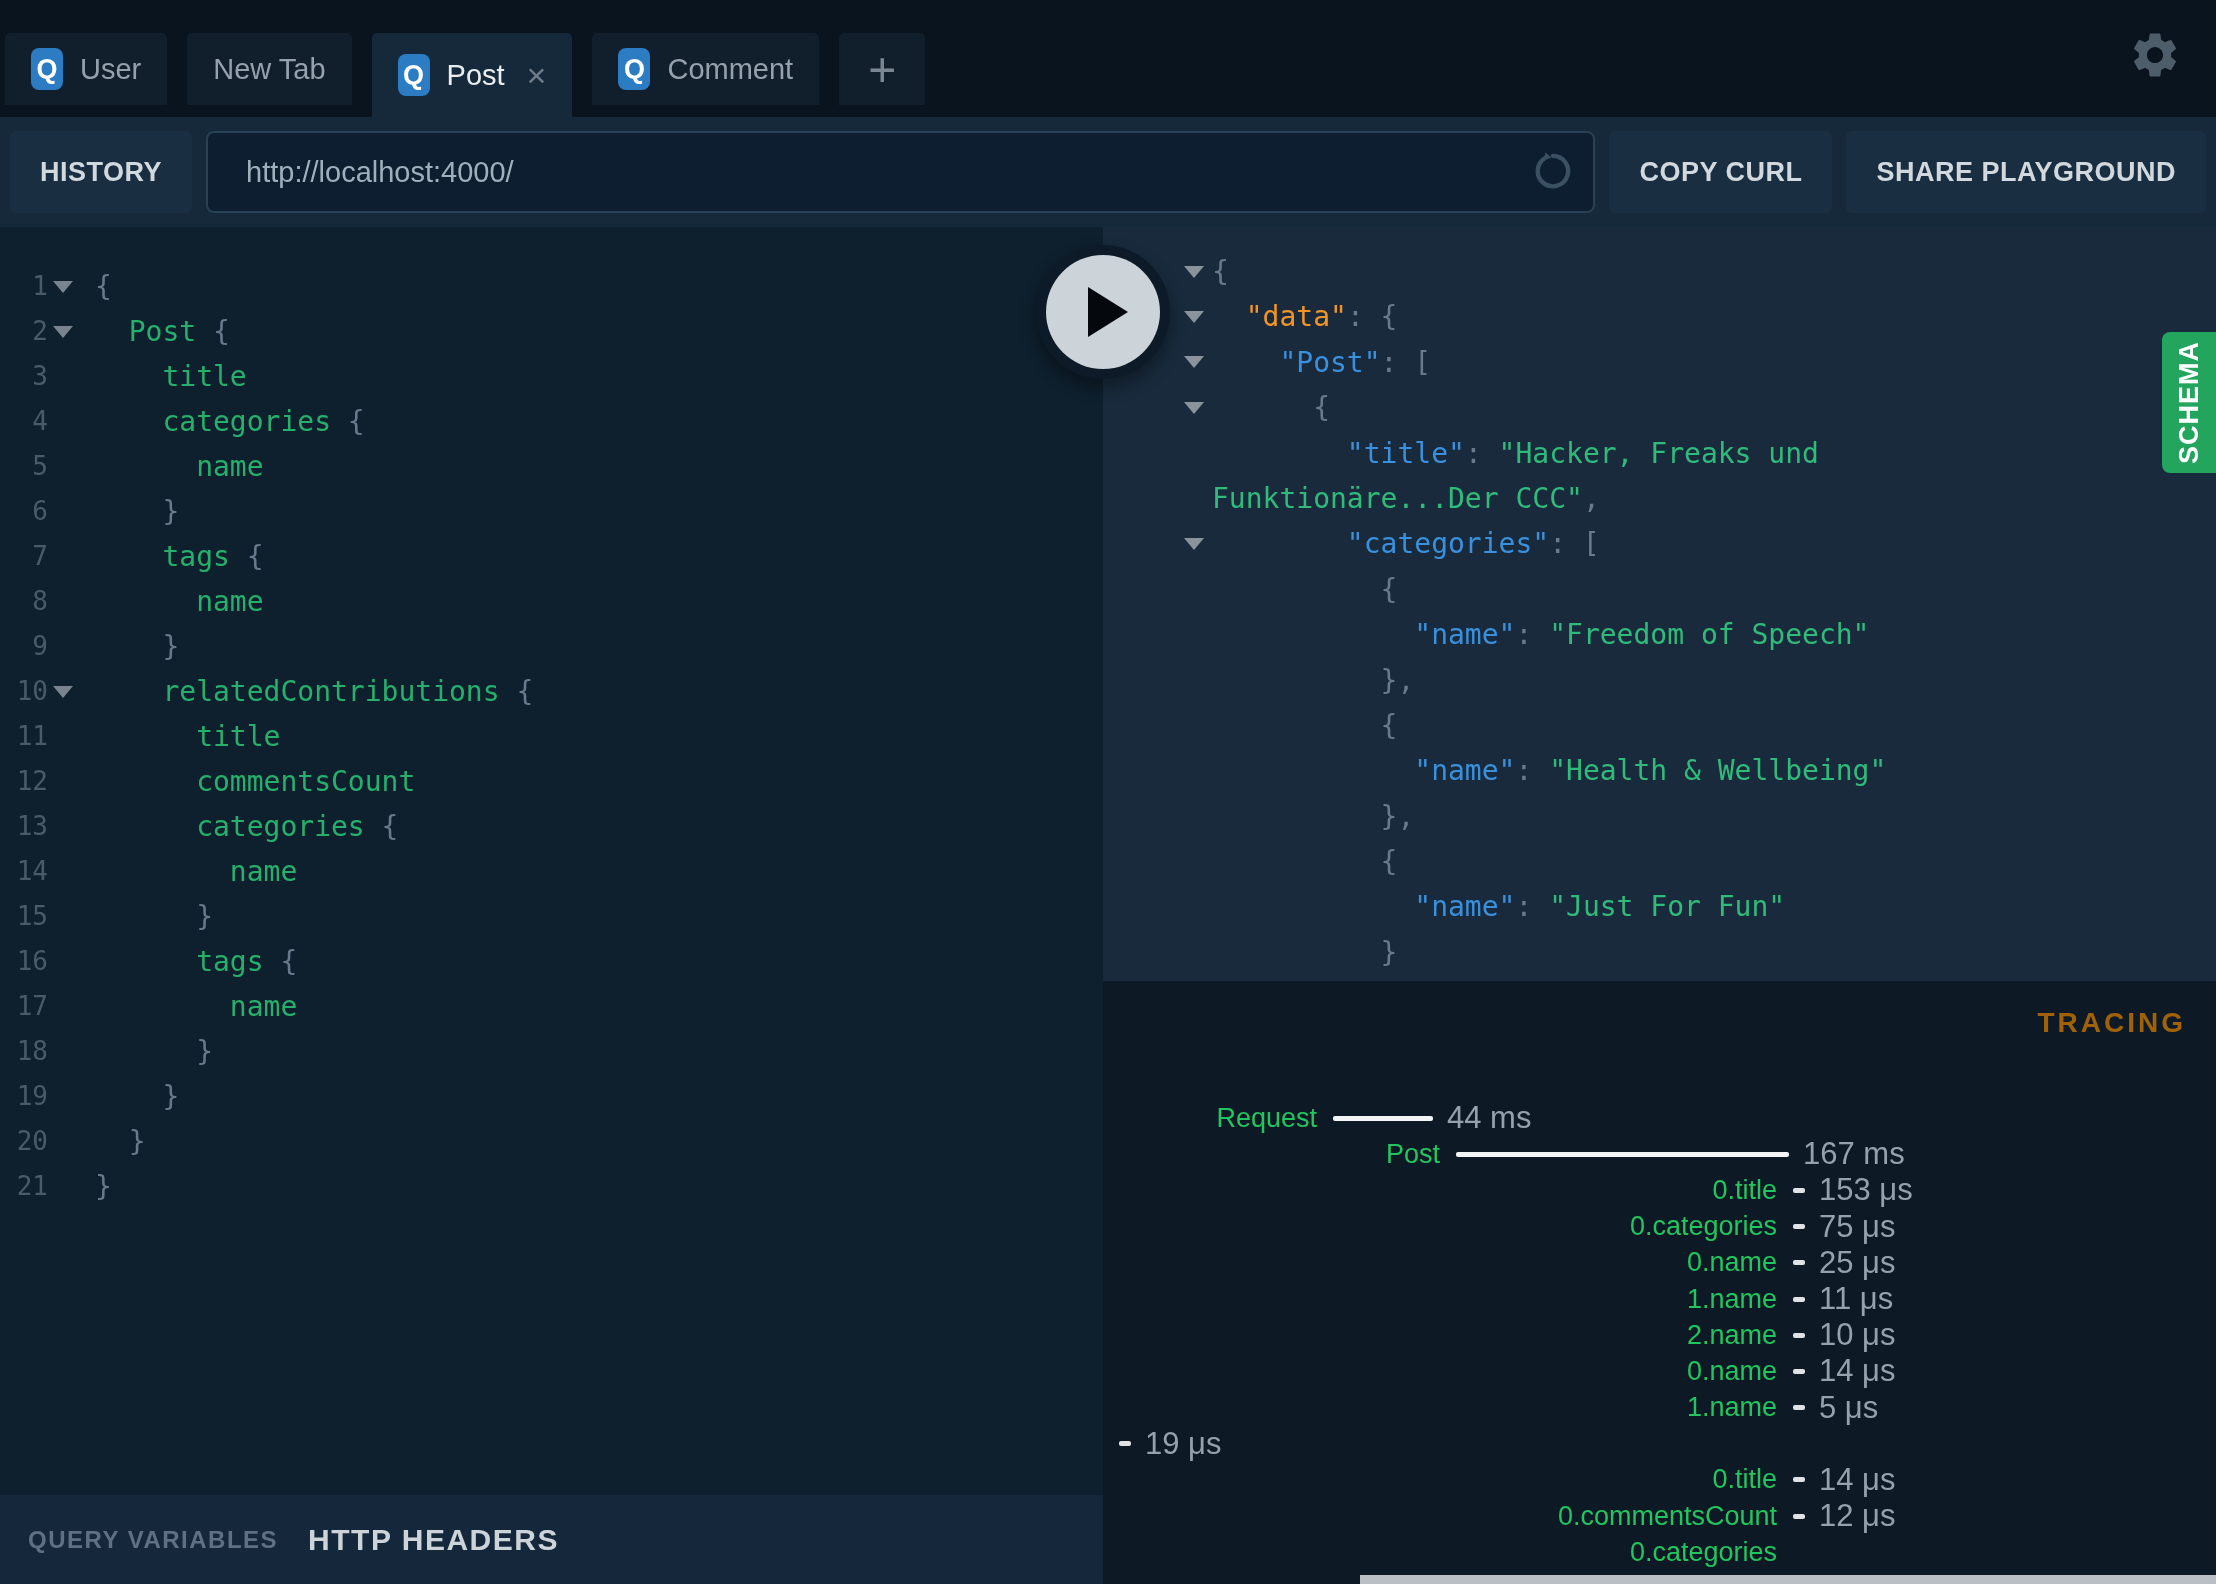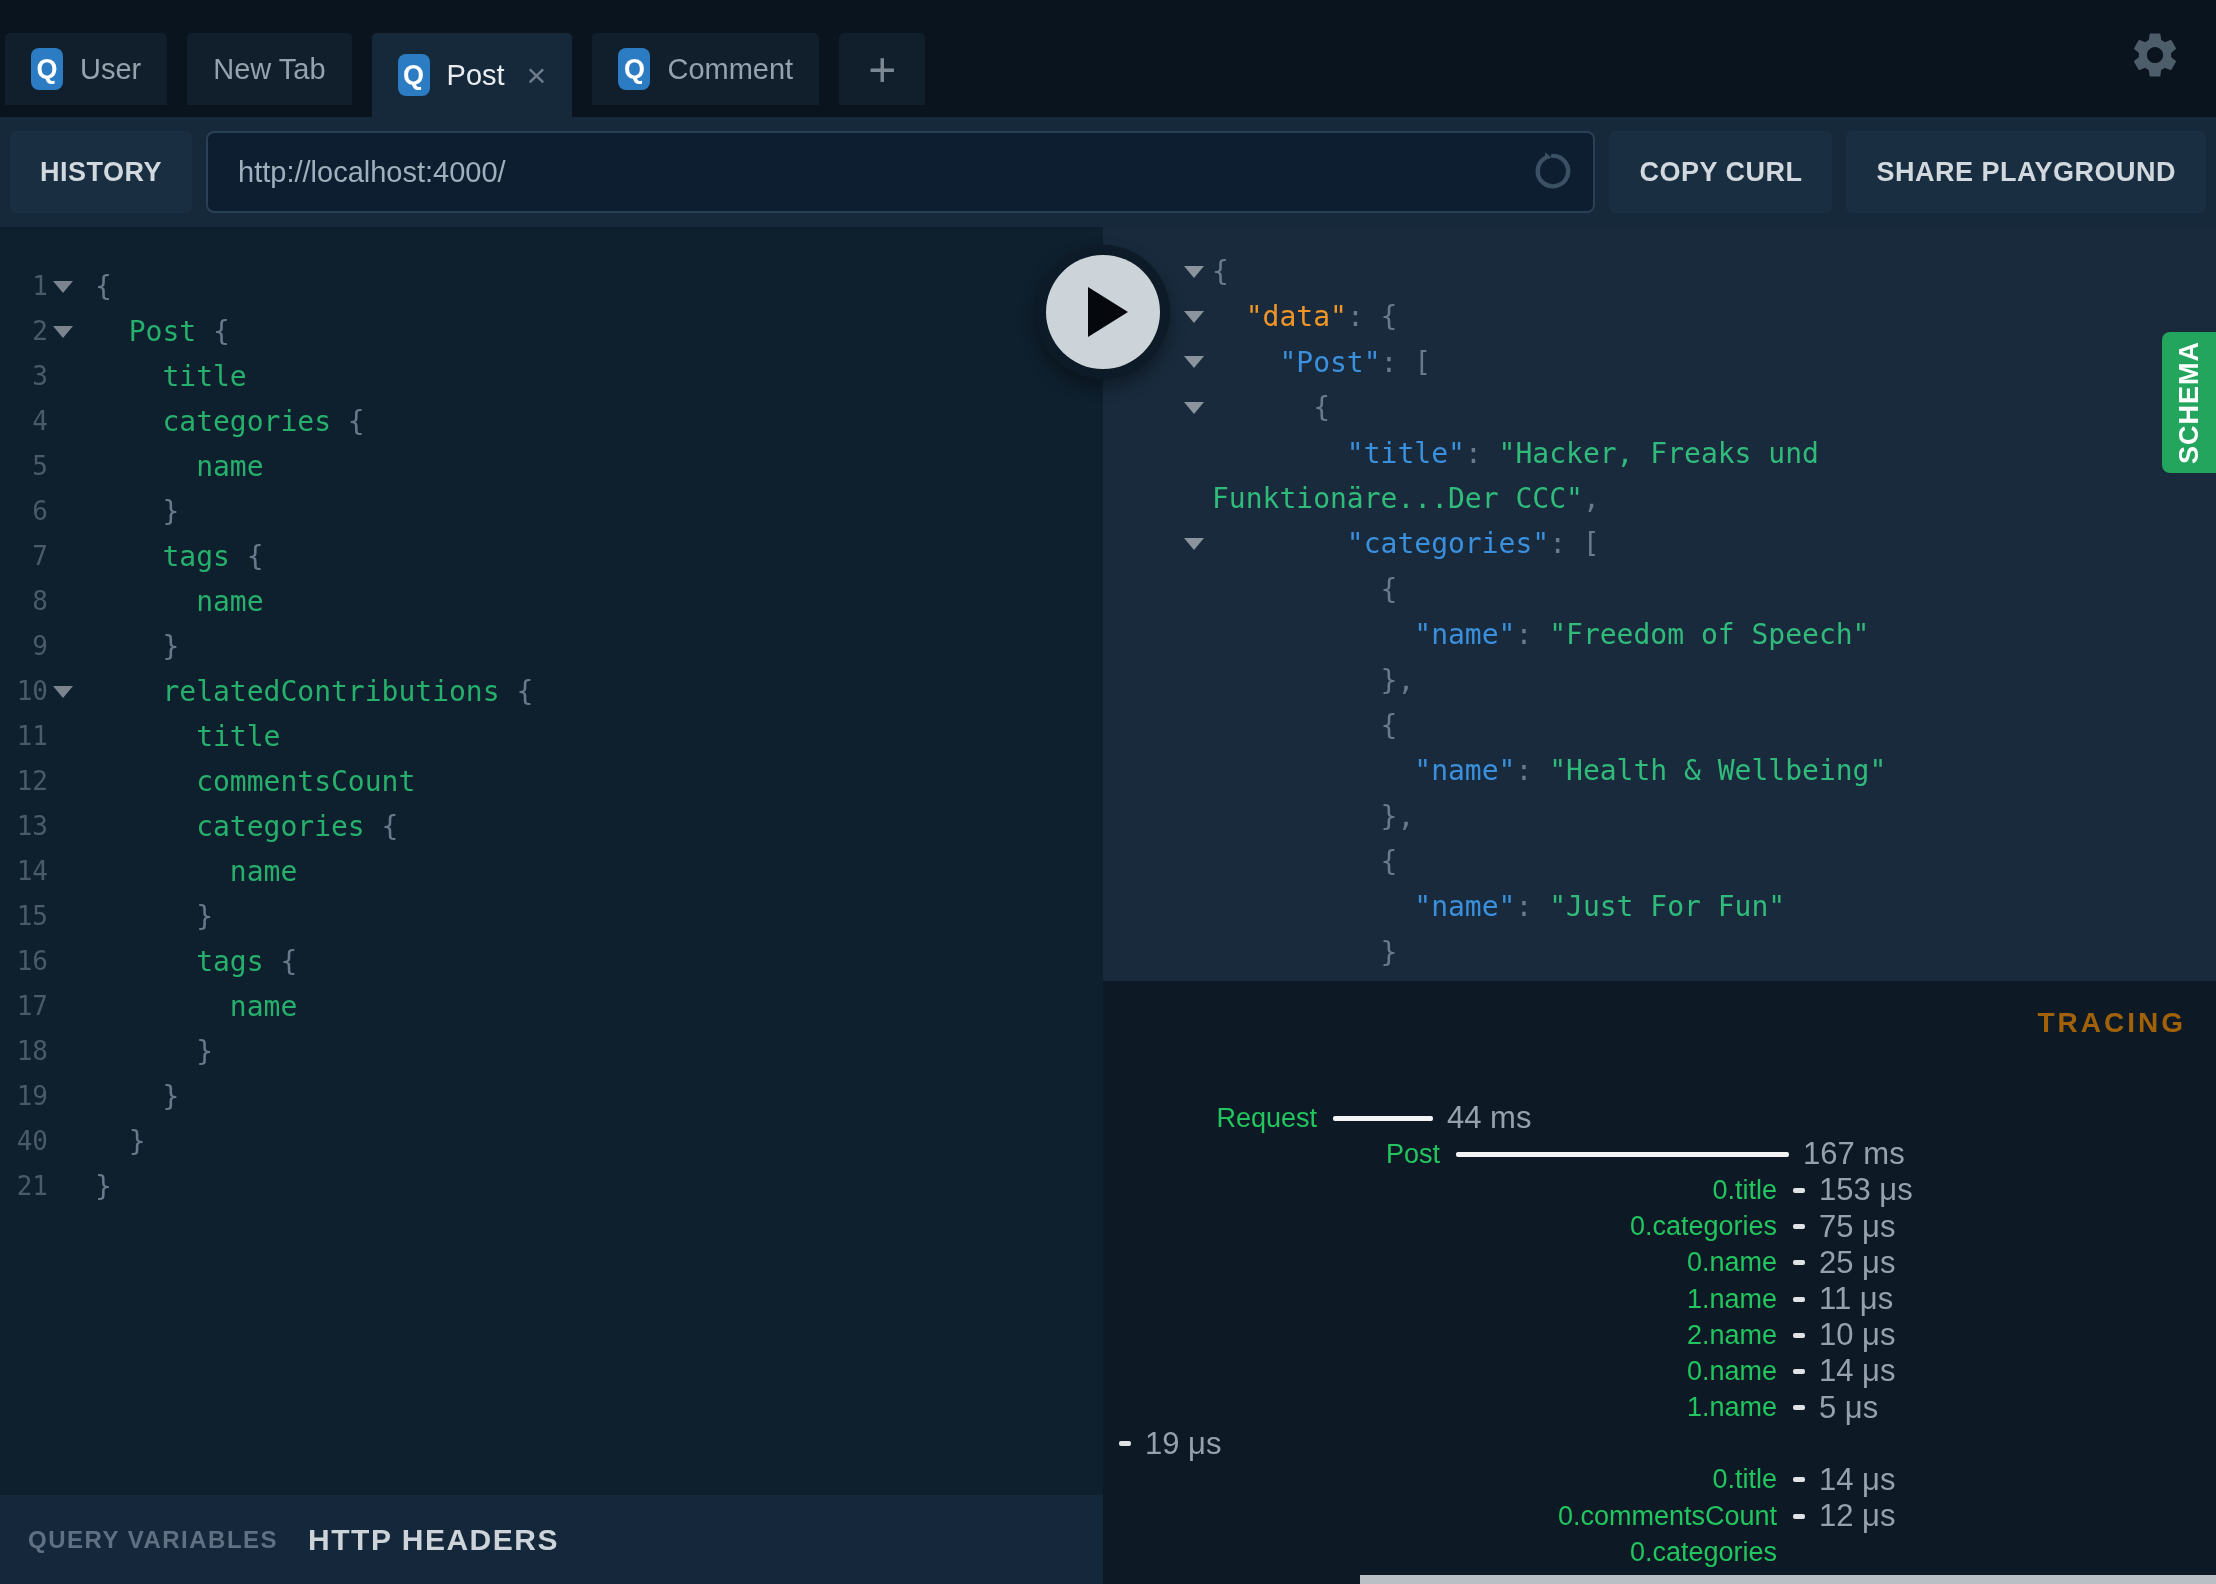--- a/index.html
+++ b/index.html
@@ -31,7 +31,7 @@
   .url-wrap{flex:1;height:82px;margin-right:14px;background:#0c1e2f;border:2px solid #2a4054;border-radius:8px;
        display:flex;align-items:center;box-sizing:border-box;}
   .url-input{flex:1;background:transparent;border:none;outline:none;color:#9fb0bd;font-size:29px;
-       padding-left:30px;font-family:inherit;}
+       padding-left:38px;font-family:inherit;}
   .reload{width:44px;height:44px;margin-right:18px;color:#3c5064;cursor:pointer;}
   .reload svg{width:100%;height:100%;}
 

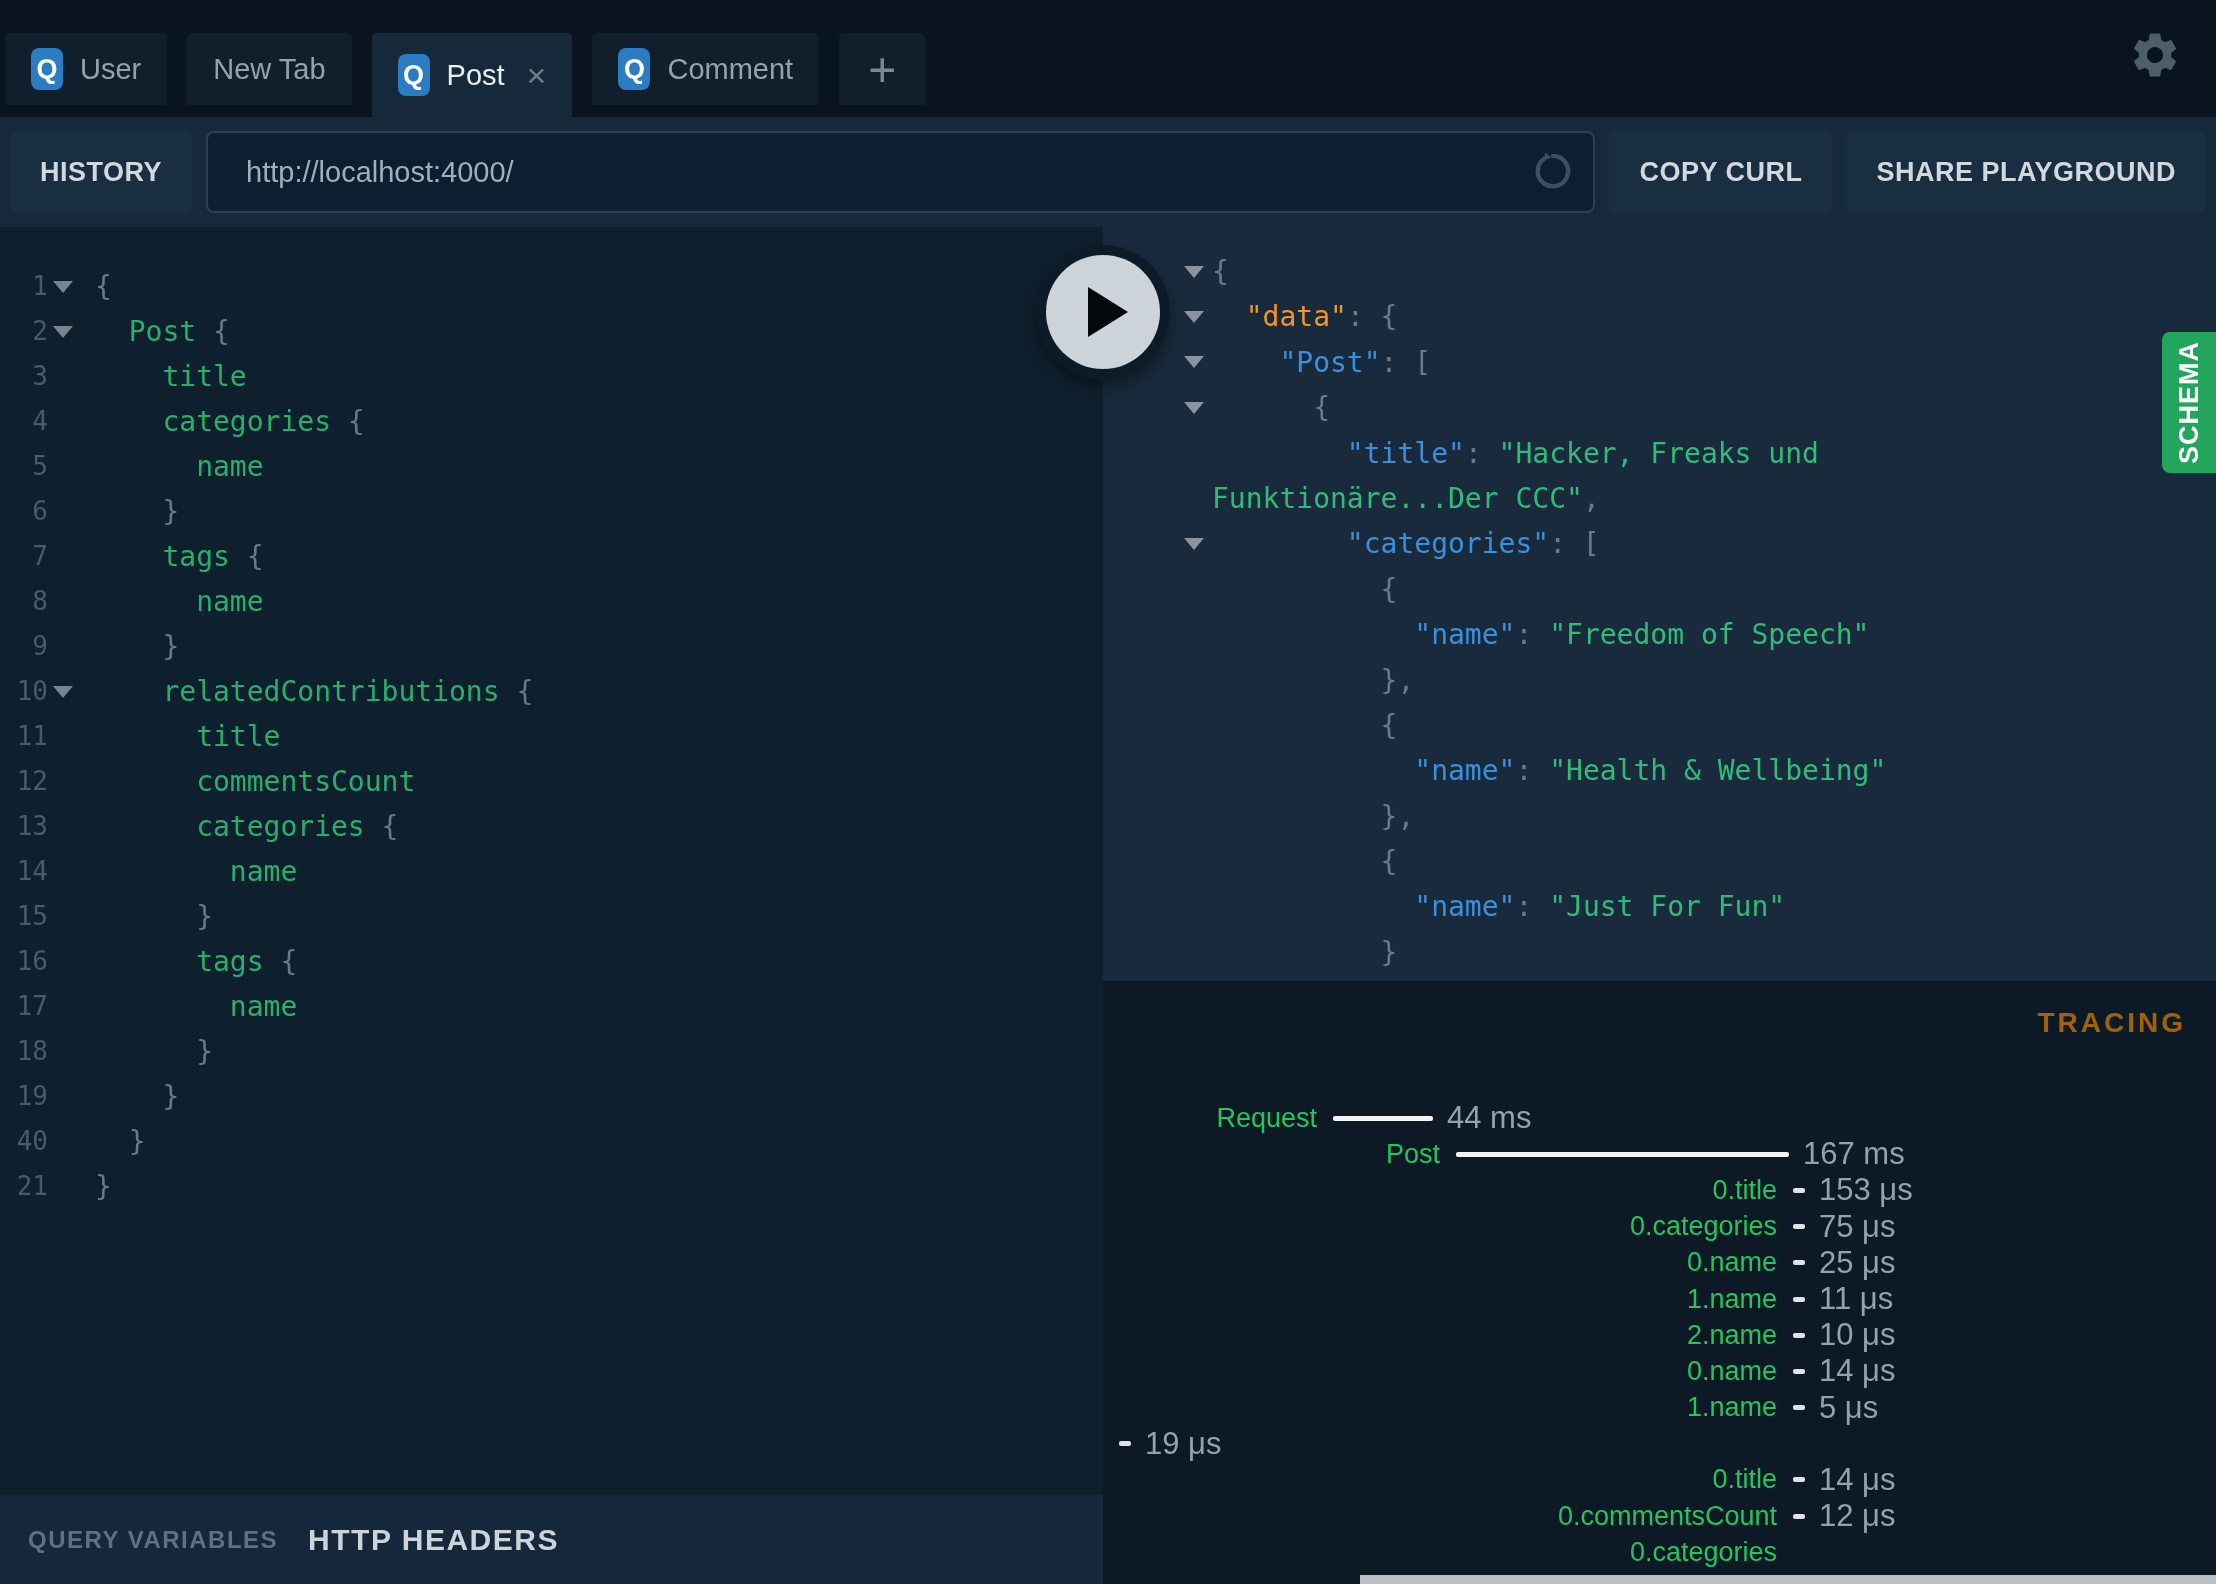--- a/index.html
+++ b/index.html
@@ -240,7 +240,7 @@
             <pre class="code-text"><span class="tok-p">    }</span></pre>
           </div>
           <div class="ed-line">
-            <span class="gut-num">40</span>
+            <span class="gut-num">20</span>
             <span class="gut-arrow"></span>
             <pre class="code-text"><span class="tok-p">  }</span></pre>
           </div>

